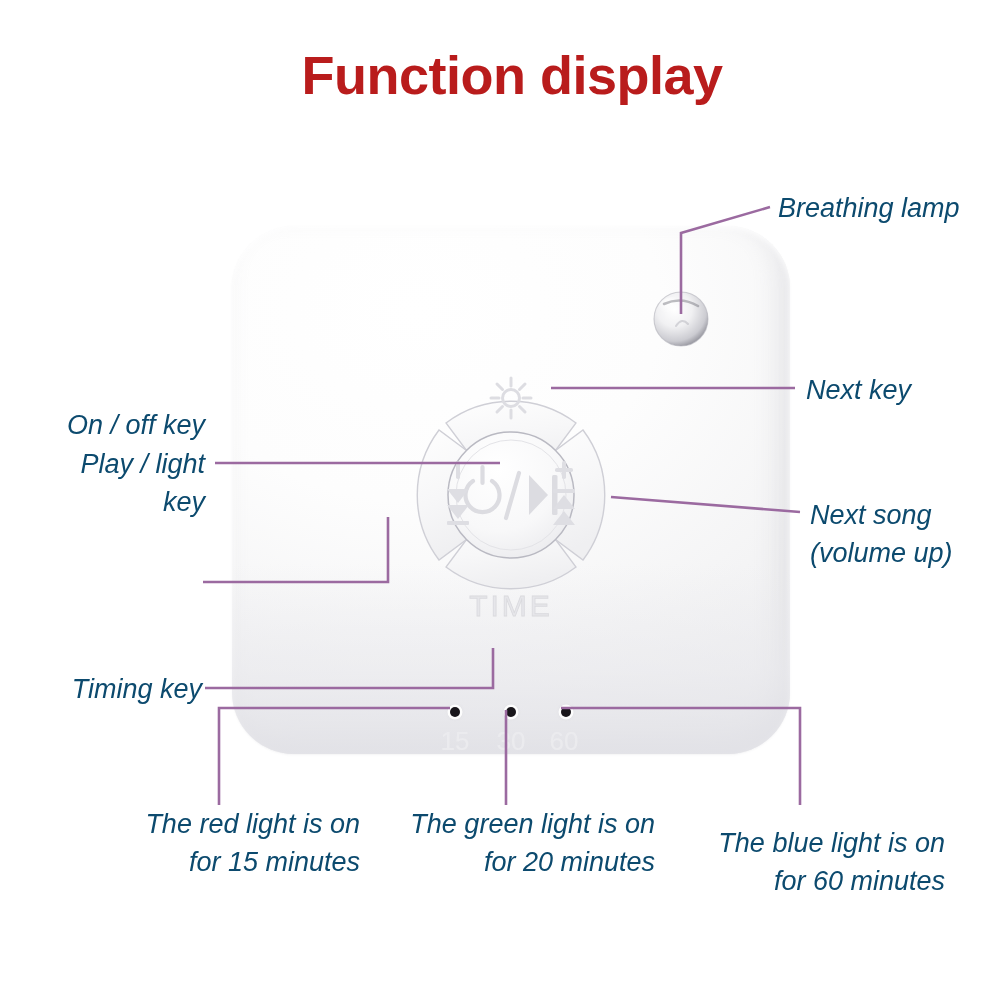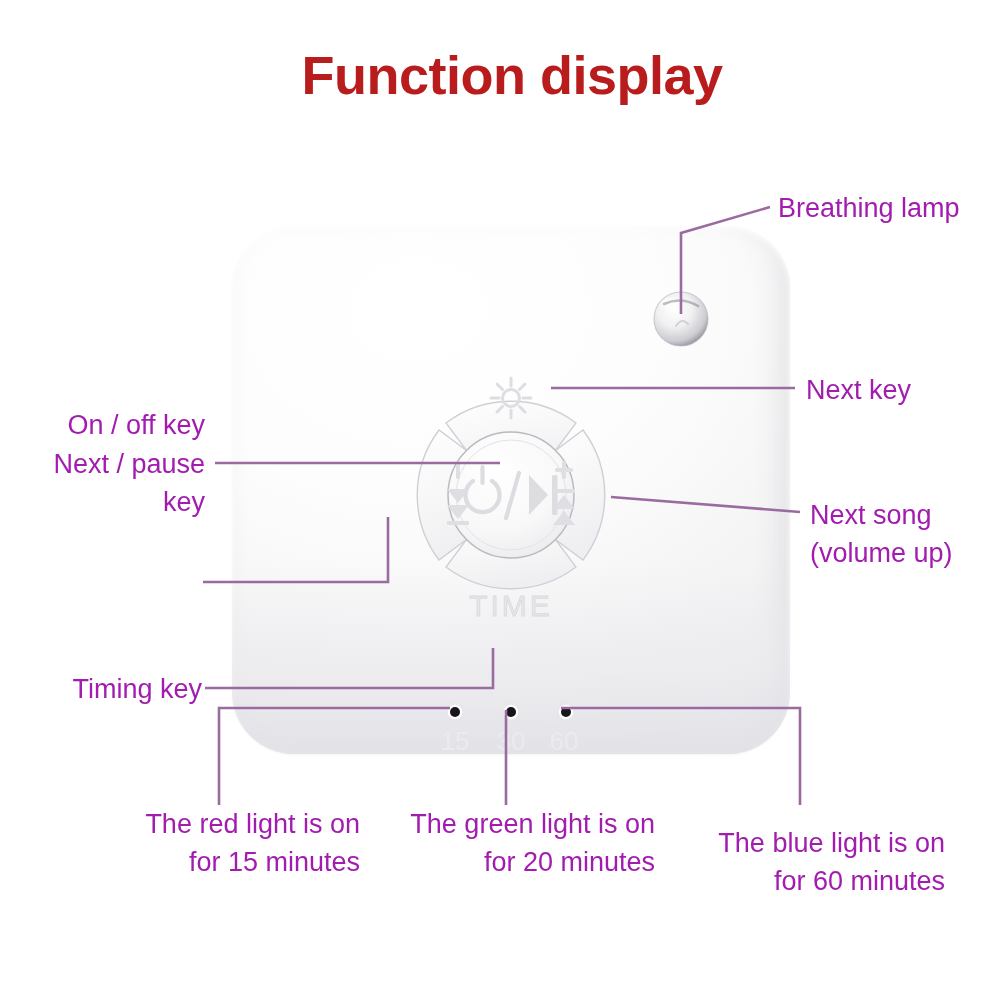--- a/index.html
+++ b/index.html
@@ -71,10 +71,11 @@
   
   .label {
     position: absolute;
-    color: #a21caf;
+    color: #0c4a6e;
     font-size: 27px;
     line-height: 38px;
     white-space: pre-line;
+    font-style: italic;
   }
   .label.right { text-align: left; }
   .label.center{ text-align: right; }

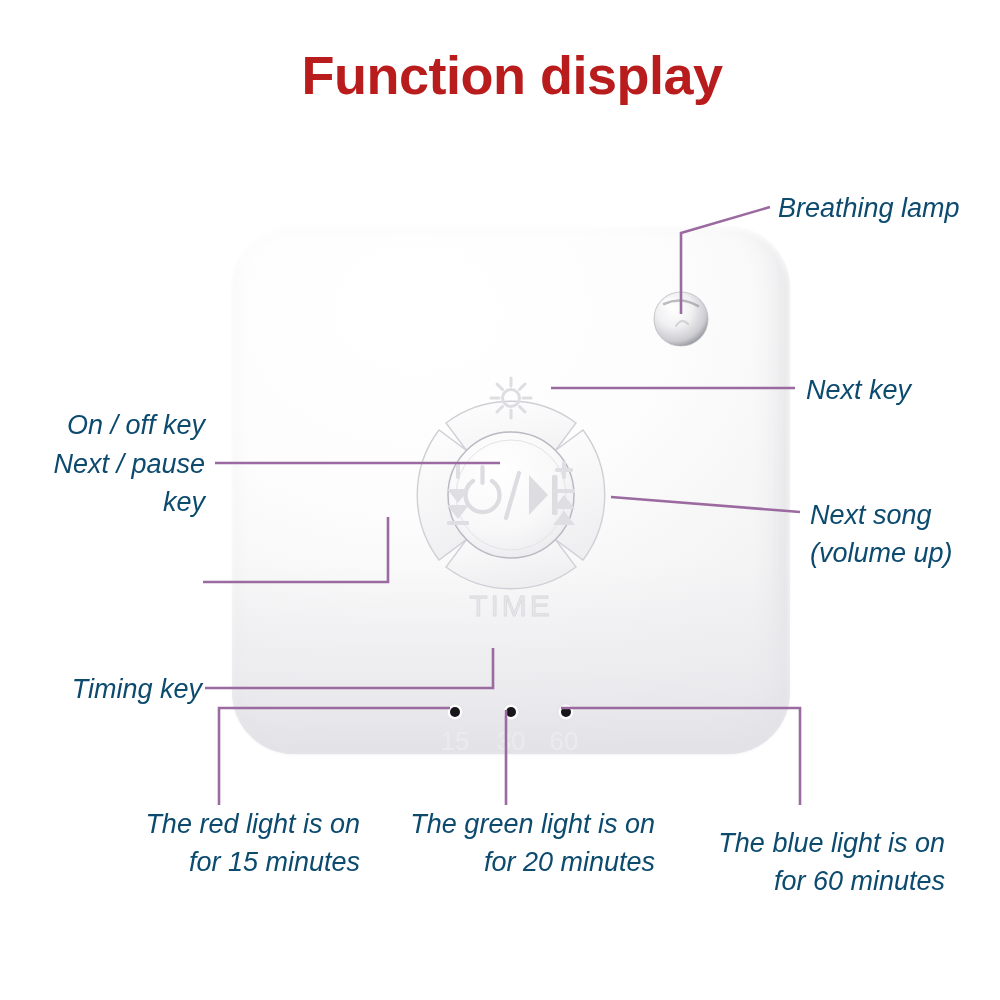--- a/index.html
+++ b/index.html
@@ -232,7 +232,7 @@
 
   <div class="label center" style="left:20px; top:406px; width:185px;">On / off key</div>
 
-  <div class="label center" style="left:20px; top:445px; width:185px;">Next / pause
+  <div class="label center" style="left:20px; top:445px; width:185px;">Play / light
 key</div>
 
 

